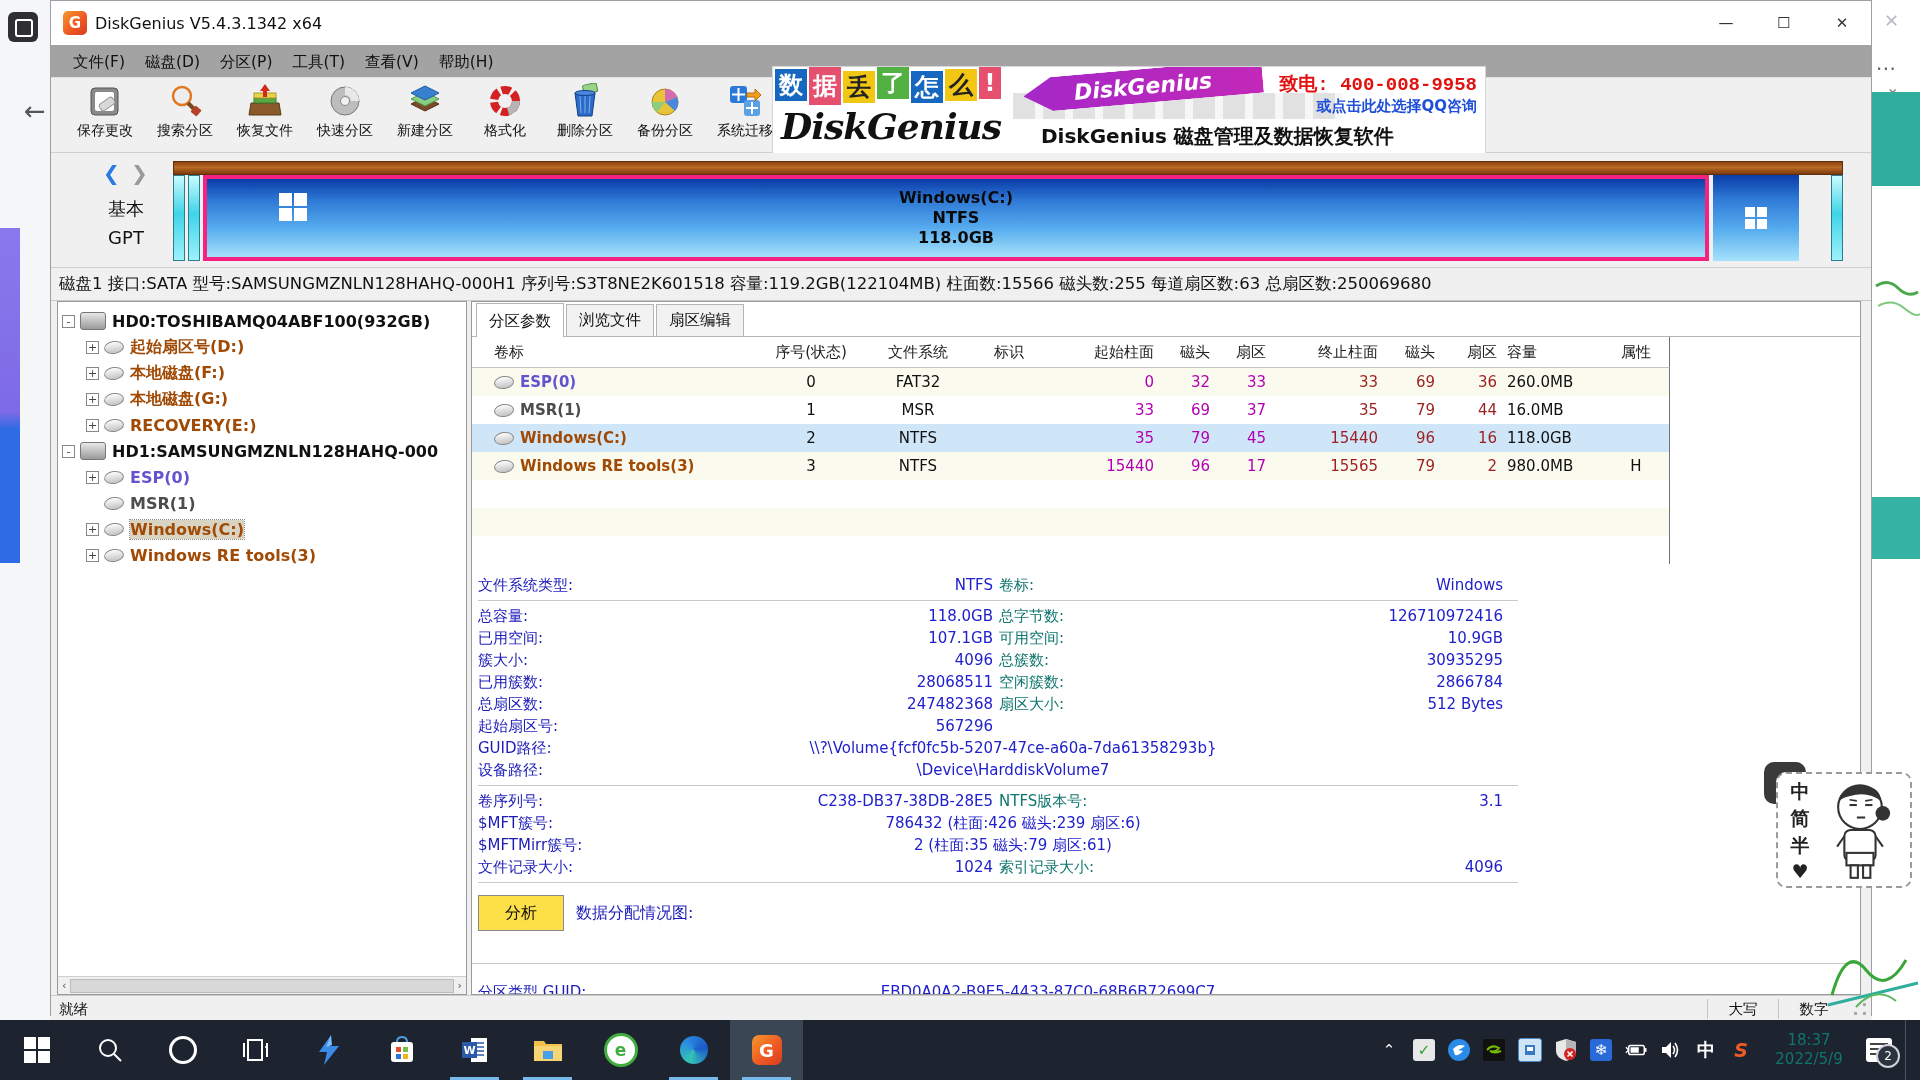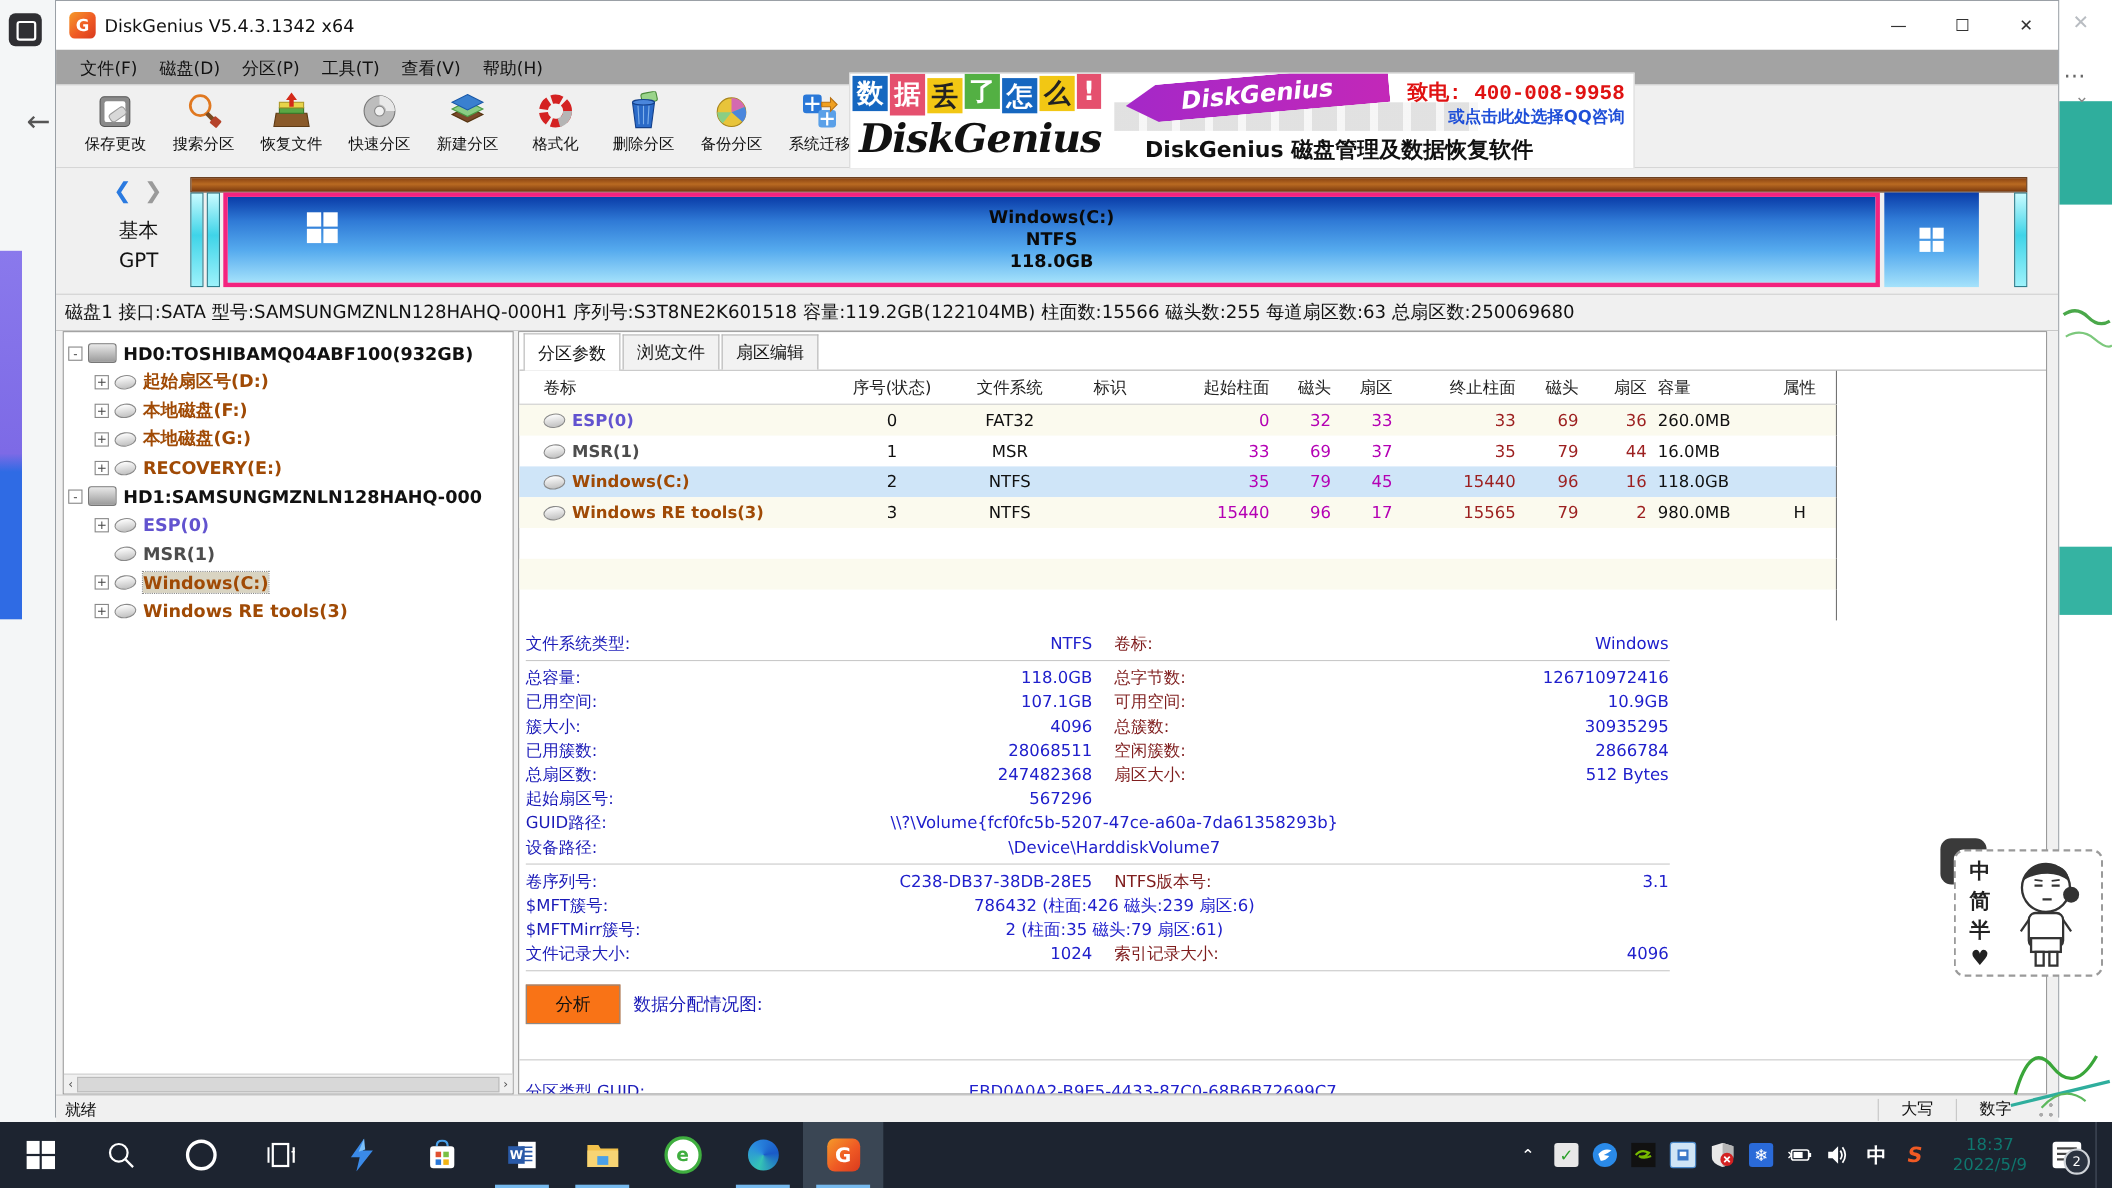--- a/index.html
+++ b/index.html
@@ -94,7 +94,7 @@
   .drow{display:flex;height:22px;line-height:22px;white-space:nowrap;}
   .dl1{width:215px;color:#1b1bb8;}
   .dv1{width:300px;text-align:right;color:#2020cc;}
-  .dl2{width:250px;margin-left:20px;color:#7f1d1d;}
+  .dl2{width:250px;margin-left:6px;color:#0f766e;}
   .dv2{width:254px;text-align:right;color:#2020cc;}
   .dwide{width:640px;text-align:center;color:#2020cc;}
   .dsep{height:1px;background:#c9c9c9;margin:4px 0;width:1040px;}

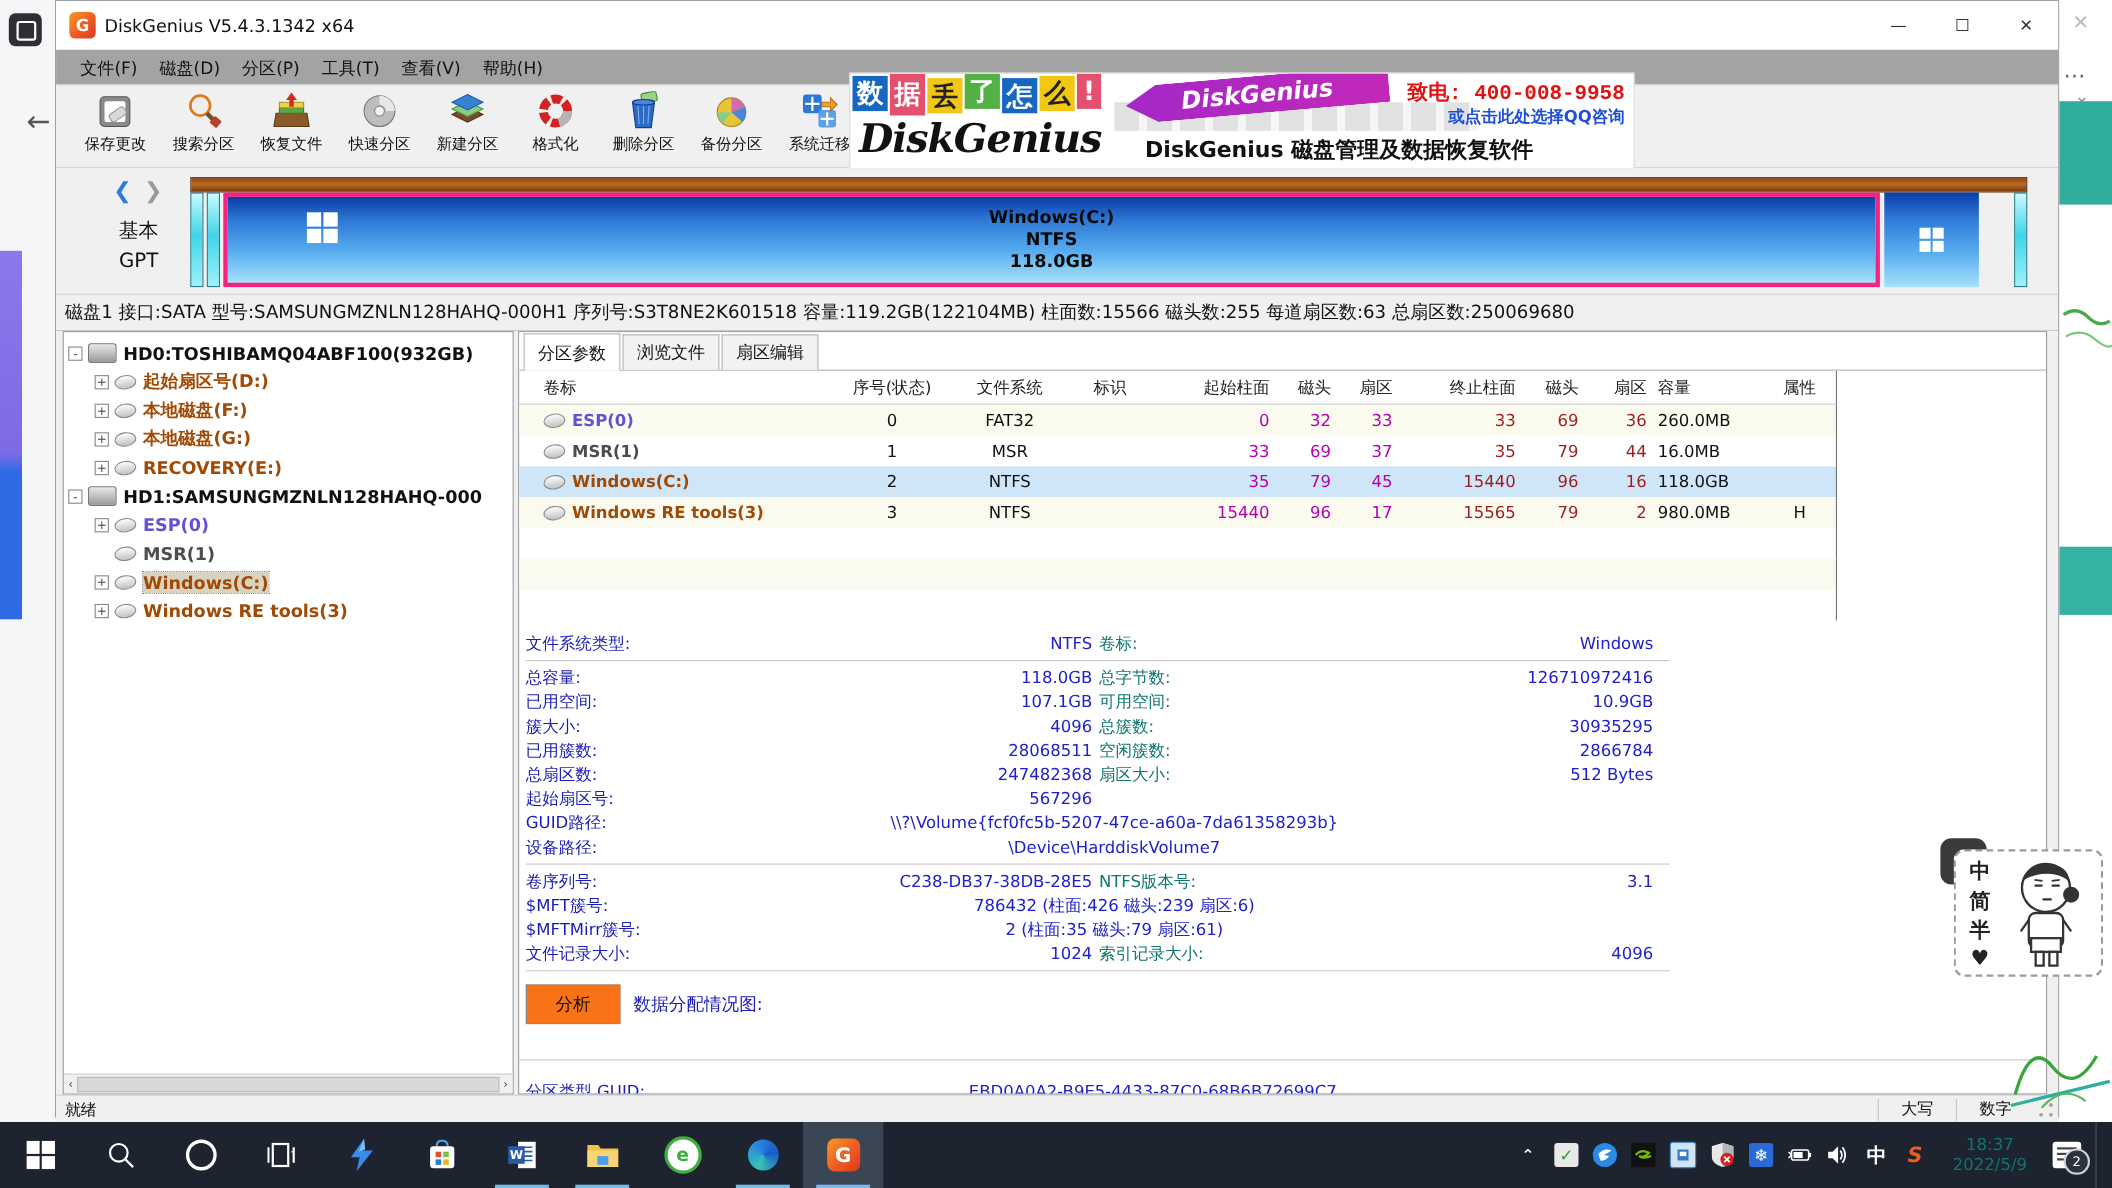--- a/index.html
+++ b/index.html
@@ -99,7 +99,7 @@
   .dwide{width:640px;text-align:center;color:#2020cc;}
   .dsep{height:1px;background:#c9c9c9;margin:4px 0;width:1040px;}
   .analyze-row{display:flex;align-items:center;margin-top:12px;}
-  .analyze-btn{width:84px;height:34px;background:#f97316;border:1px solid #8a8a8a;font-size:16px;color:#111;display:flex;align-items:center;justify-content:center;}
+  .analyze-btn{width:84px;height:34px;background:#fde047;border:1px solid #8a8a8a;font-size:16px;color:#111;display:flex;align-items:center;justify-content:center;}
   .alloc-label{margin-left:12px;color:#1b1bb8;font-size:16px;}
   .bottom-sep{position:absolute;left:0;bottom:30px;width:100%;height:1px;background:#c9c9c9;}
   .partial-row{position:absolute;left:6px;bottom:-8px;display:flex;font-size:15px;white-space:nowrap;}

